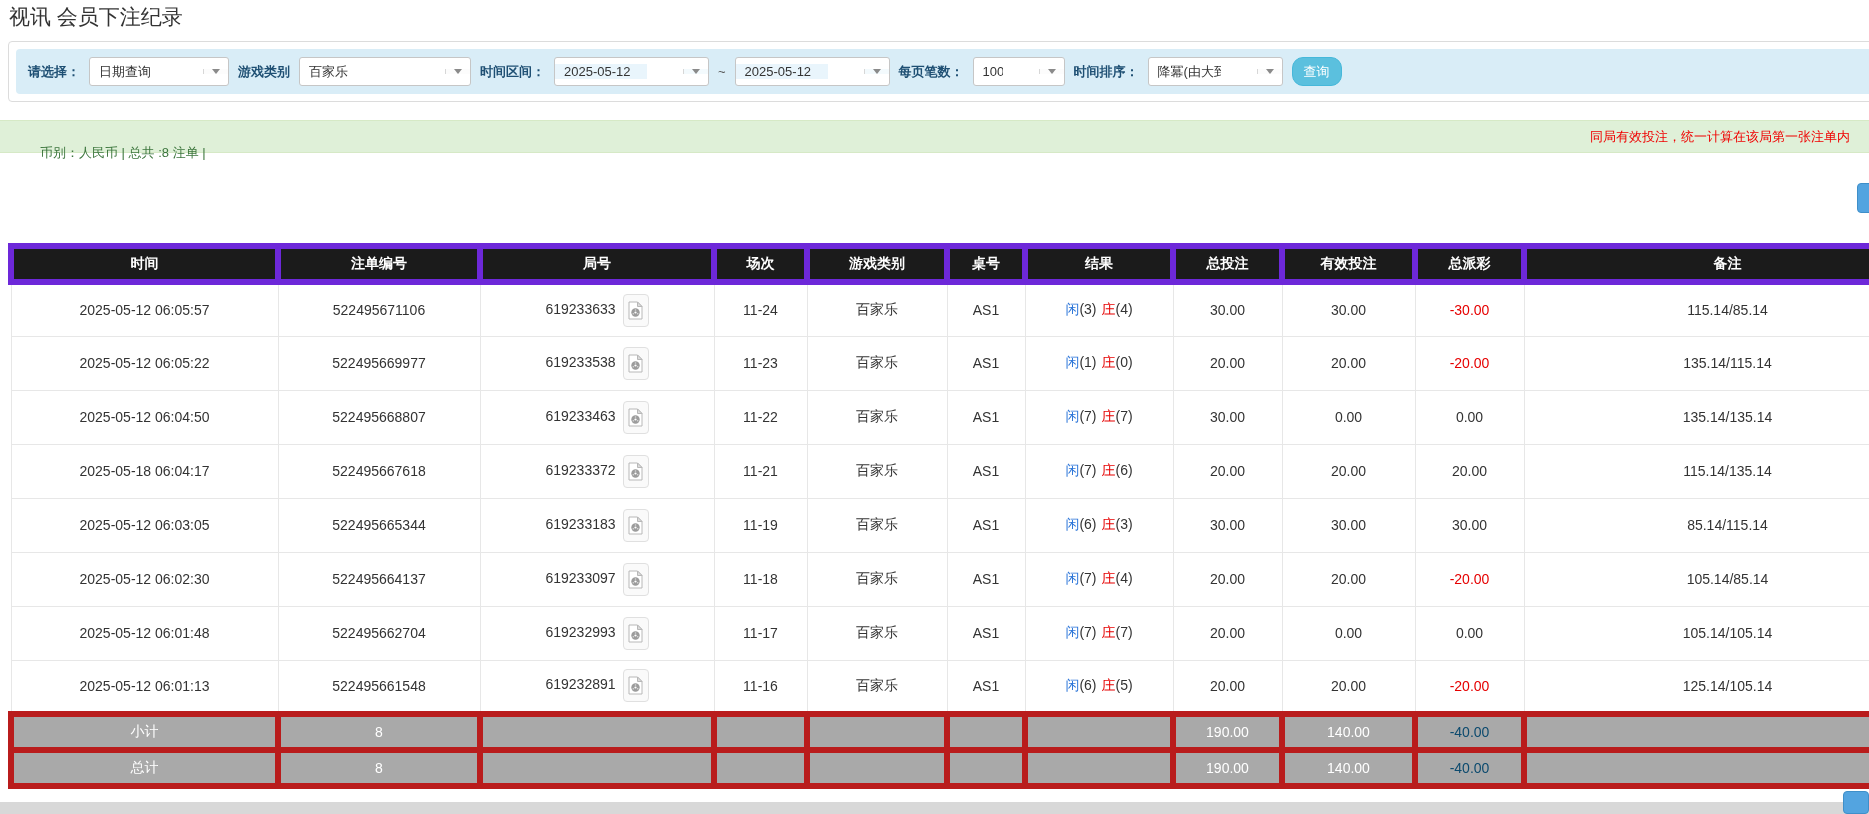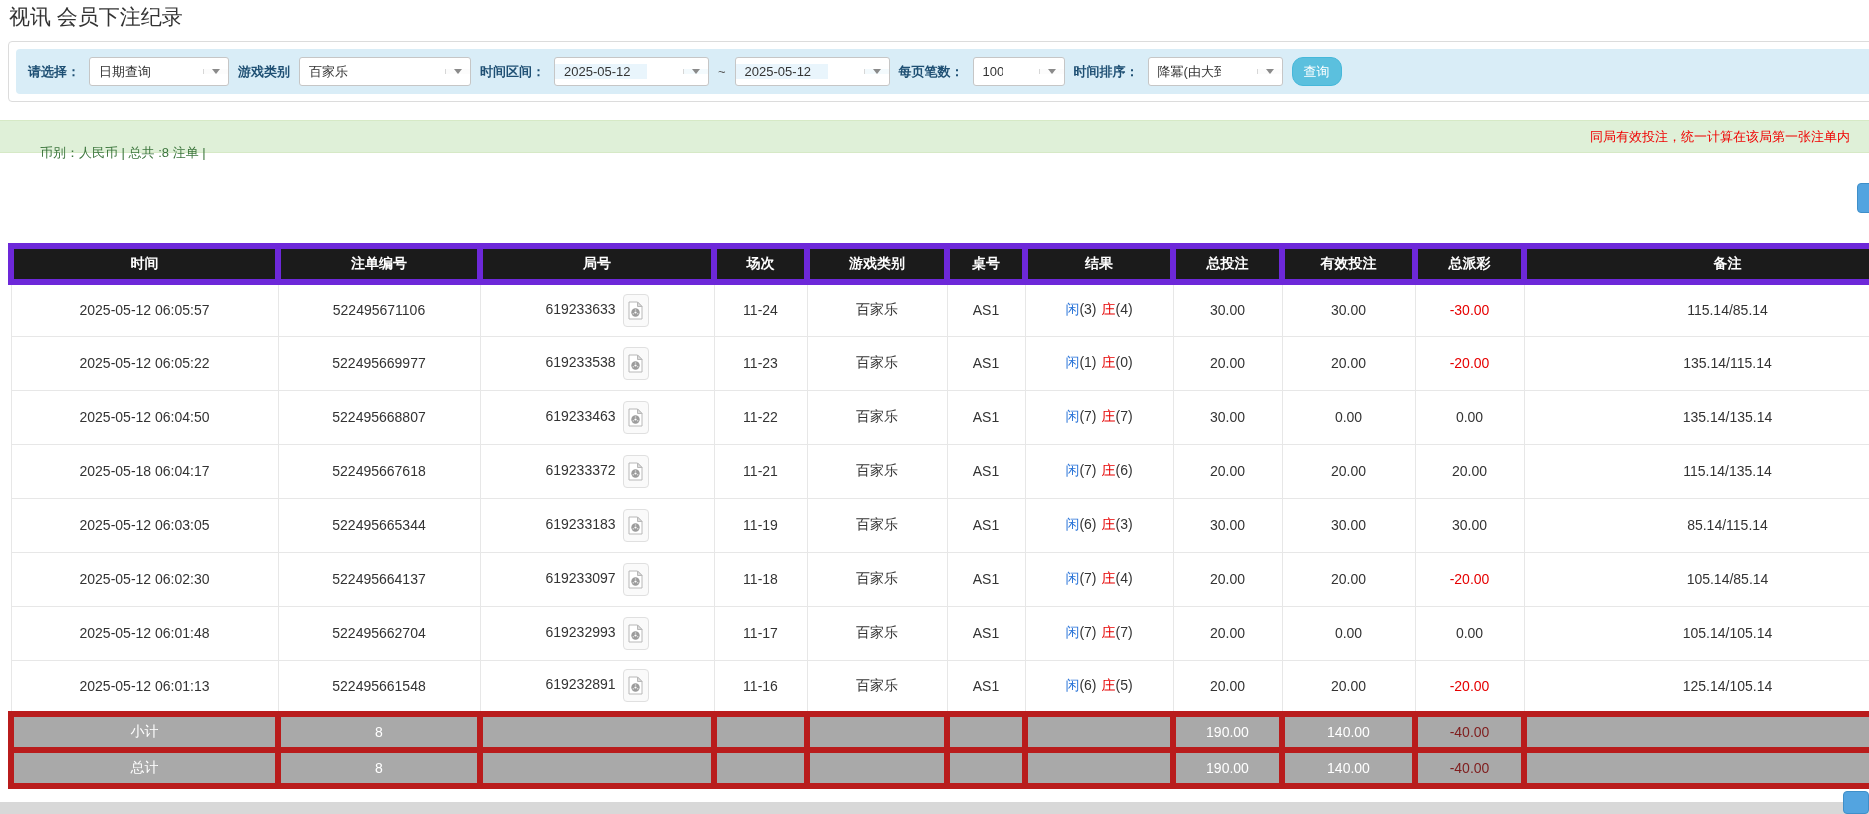--- a/index.html
+++ b/index.html
@@ -44,7 +44,7 @@
   .payout.neg { color: #e60000; }
   .video-btn { display: inline-flex; width: 26px; height: 33px; margin-left: 7px; border: 1px solid #e0e0e0; border-radius: 4px; background: #fafafa; align-items: center; justify-content: center; vertical-align: middle; cursor: pointer; }
   tbody.summary td { height: 36px; background: #a9a9a9; color: #fff; font-size: 14px; text-align: center; border: 6px solid #b91c1c; }
-  tbody.summary td.payout.neg { color: #7f1d1d; }
+  tbody.summary td.payout.neg { color: #0c4a6e; }
 
   
   .bottom-strip { position: absolute; left: 0; top: 802px; width: 1869px; height: 12px; background: #d8d8d8; }

